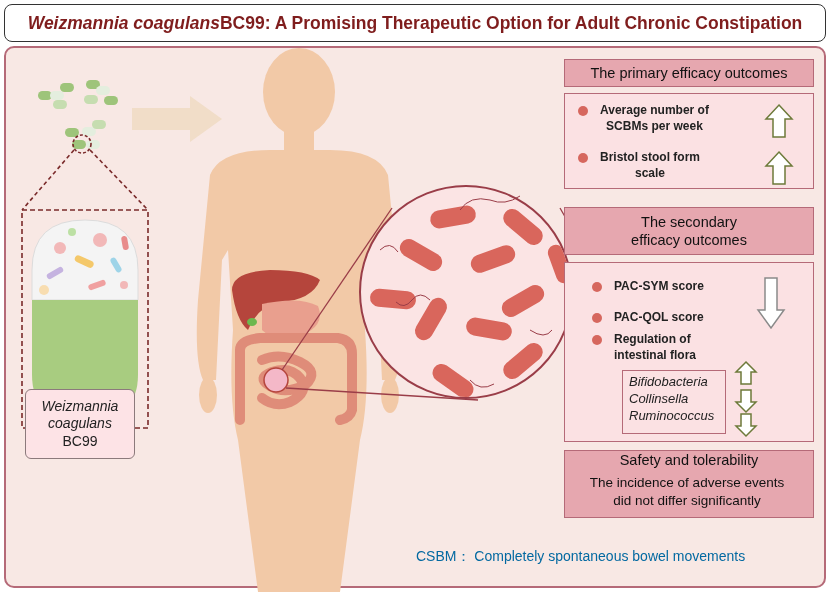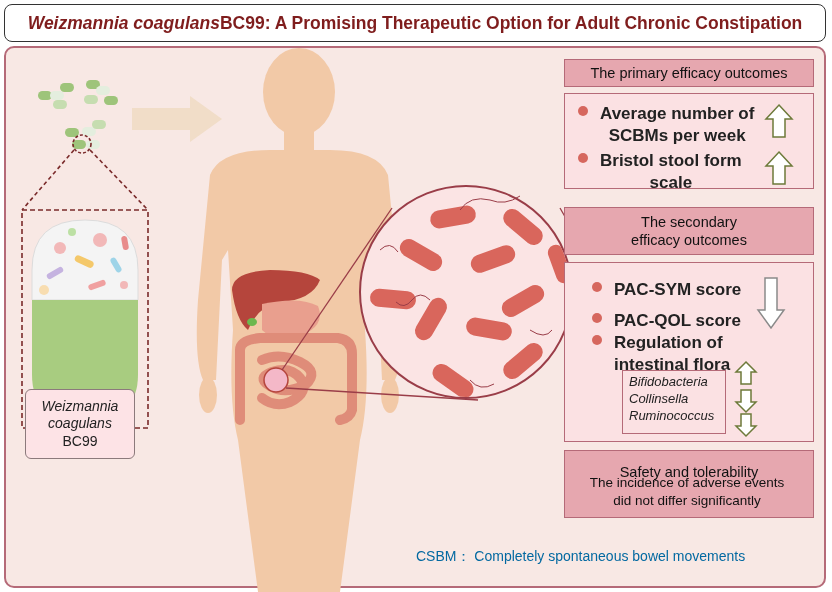--- a/index.html
+++ b/index.html
@@ -37,7 +37,7 @@
   .box {
     position: absolute; background: #fbe1e3; border: 1.5px solid #b56a78;
   }
-  .item { position: absolute; display: flex; align-items: flex-start; font-weight: bold; font-size: 17px; color: #222; line-height: 1.3; }
+  .item { position: absolute; display: flex; align-items: flex-start; font-weight: bold; font-size: 12px; color: #222; line-height: 1.3; }
   .dot { width: 10px; height: 10px; border-radius: 50%; background: #d6675e; margin-right: 12px; flex: none; margin-top: 3px; }
 
   .arrow-svg { position: absolute; }

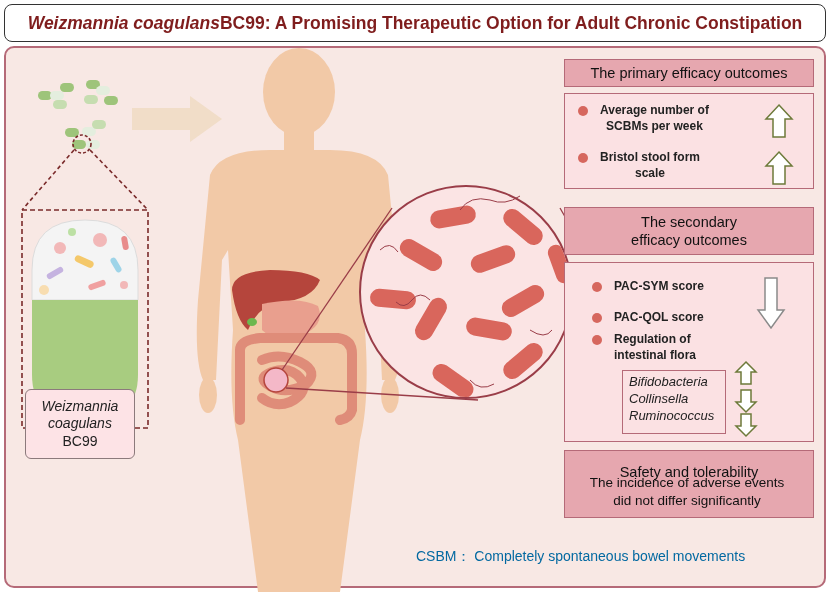--- a/index.html
+++ b/index.html
@@ -220,7 +220,7 @@
   <polygon points="7,2 17,2 17,14 22,14 12,24 2,14 7,14" fill="#fff" stroke="#6d7a3a" stroke-width="1.5"></polygon>
 </svg>
 
-<div class="hdr" style="left:564px; top:450px; width:250px; height:68px; align-items:flex-start; padding-top:12px; font-size:14.5px;">
+<div class="hdr" style="left:564px; top:450px; width:250px; height:68px; align-items:flex-start; padding-top:0; font-size:14.5px;">
   <span>Safety and tolerability</span>
 </div>
 <div class="safety-text">

